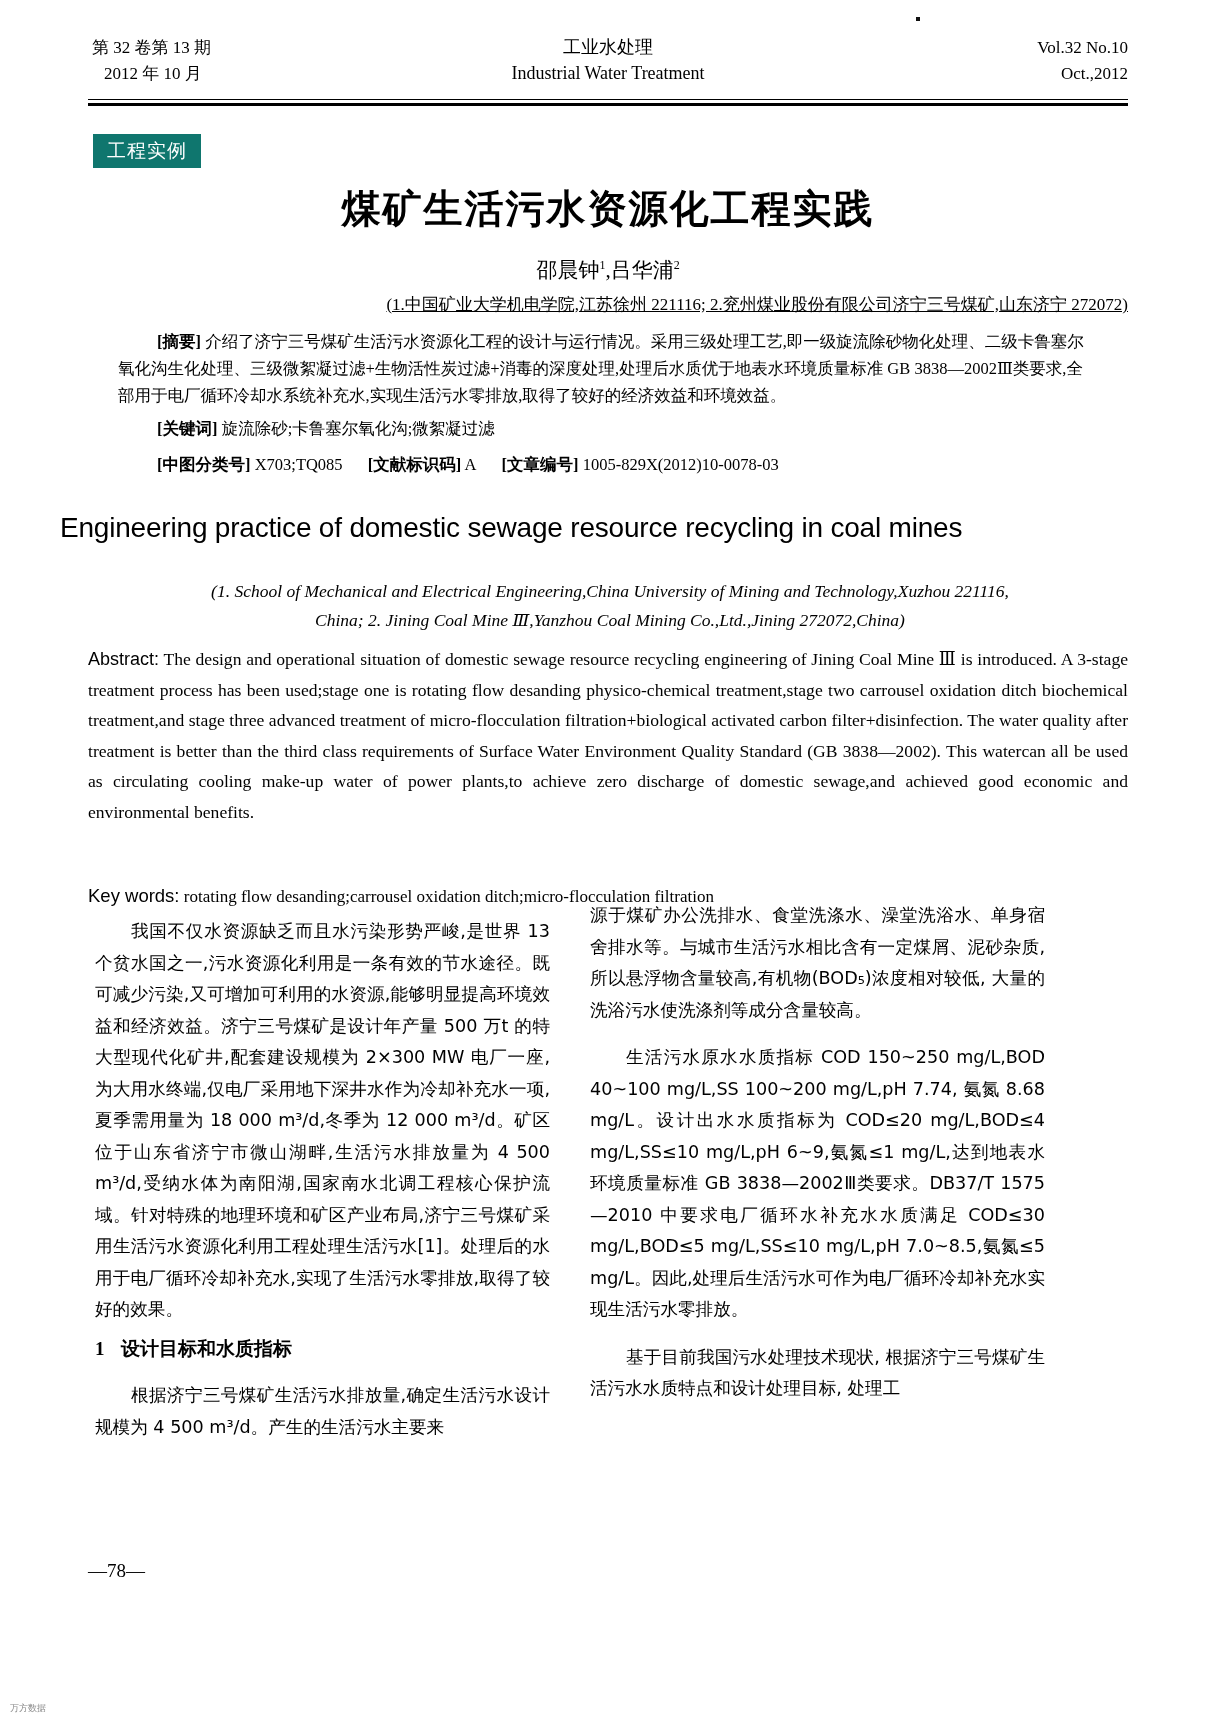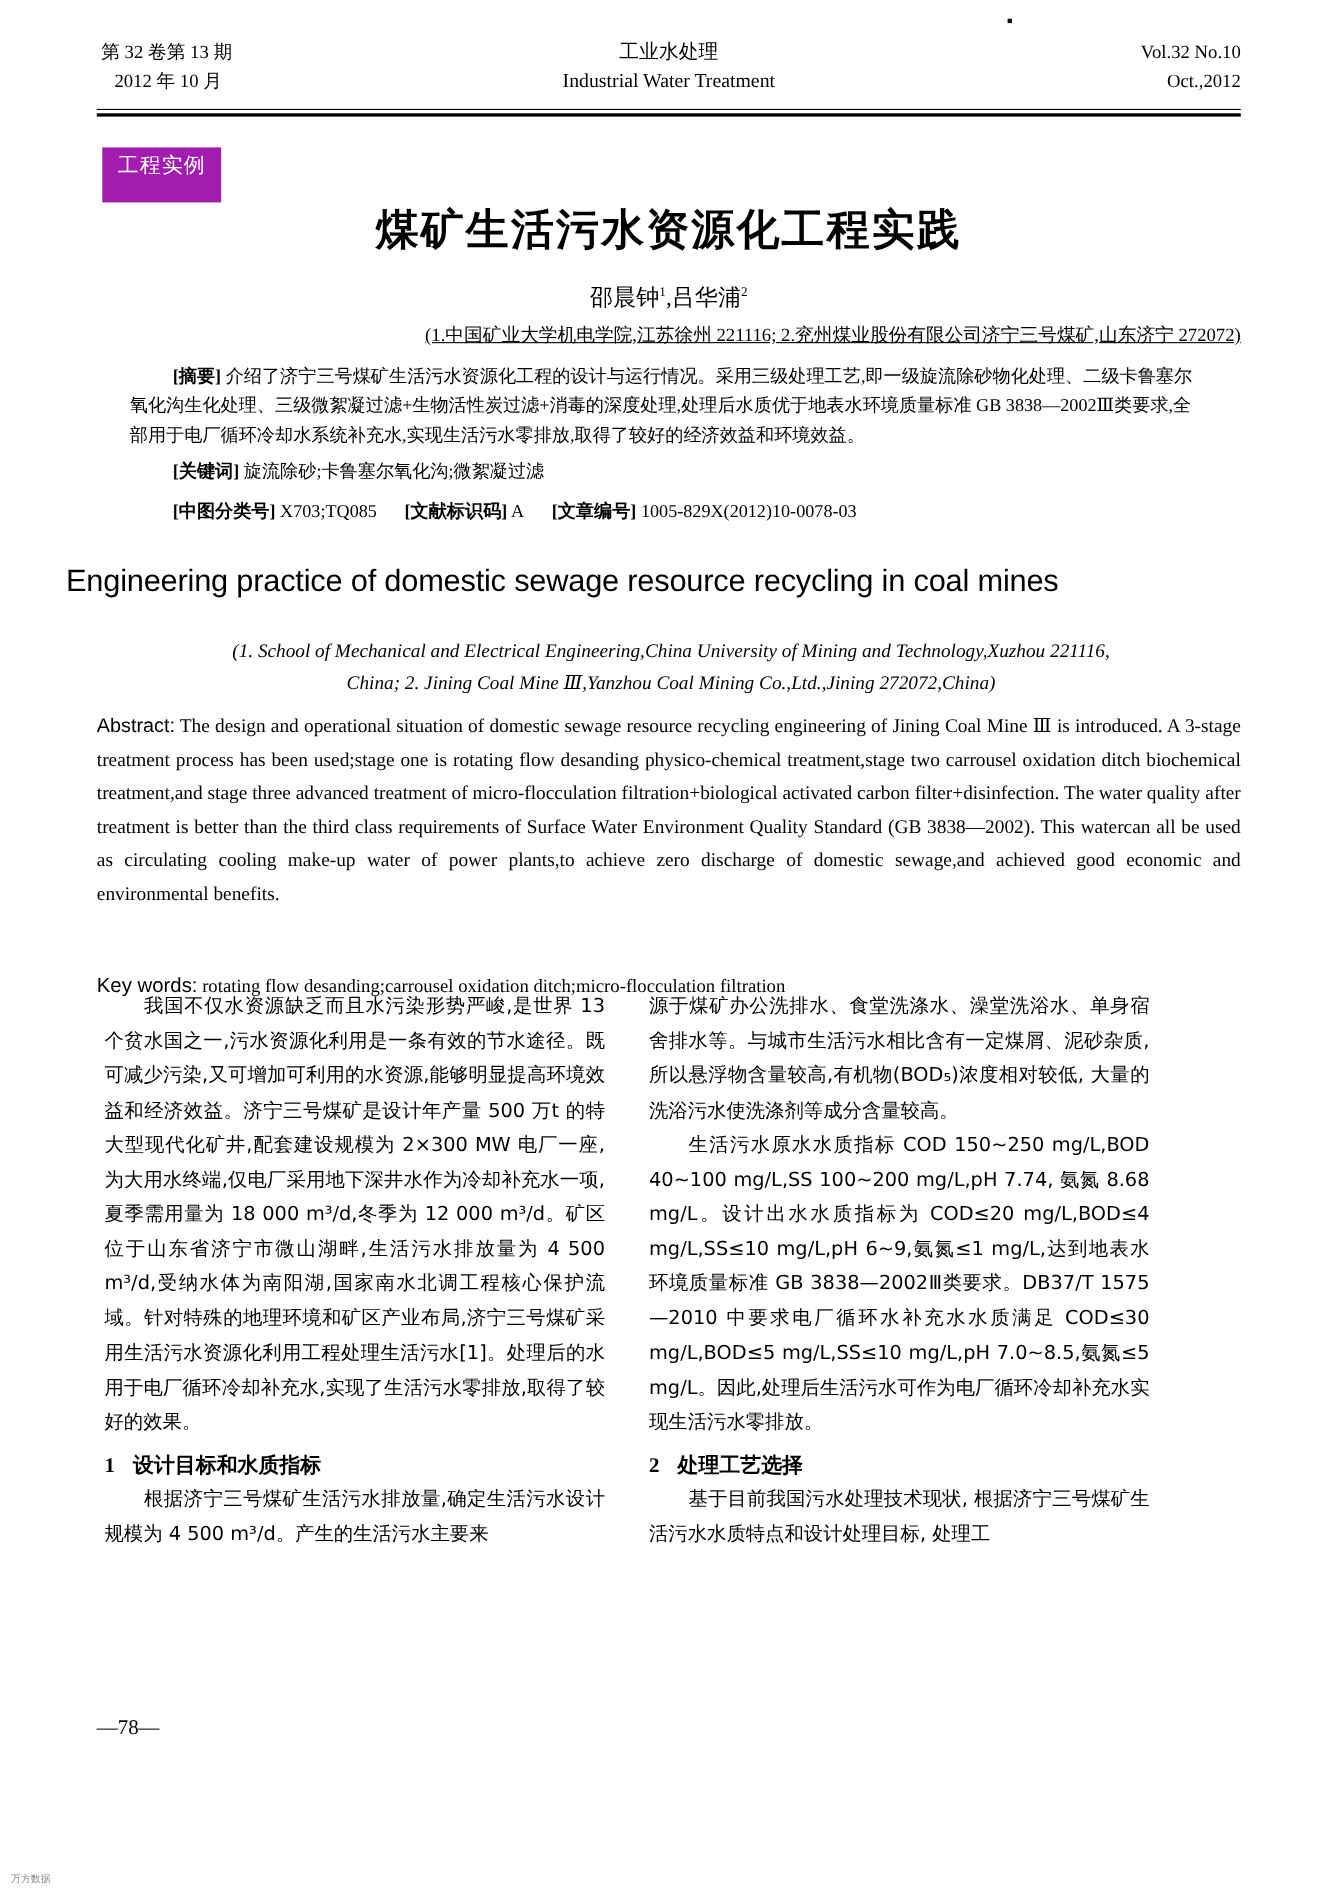--- a/index.html
+++ b/index.html
@@ -67,11 +67,11 @@
     position: absolute;
     left: 93px;
     top: 134px;
-    background: #a21caf;
+    background: #0f766e;
     color: #fff;
     font-size: 19px;
     letter-spacing: 1px;
-    padding: 7px 14px 24px 14px;
+    padding: 7px 14px 8px 14px;
     line-height: 1;
     font-family: "Liberation Sans", "DejaVu Sans", sans-serif;
   }

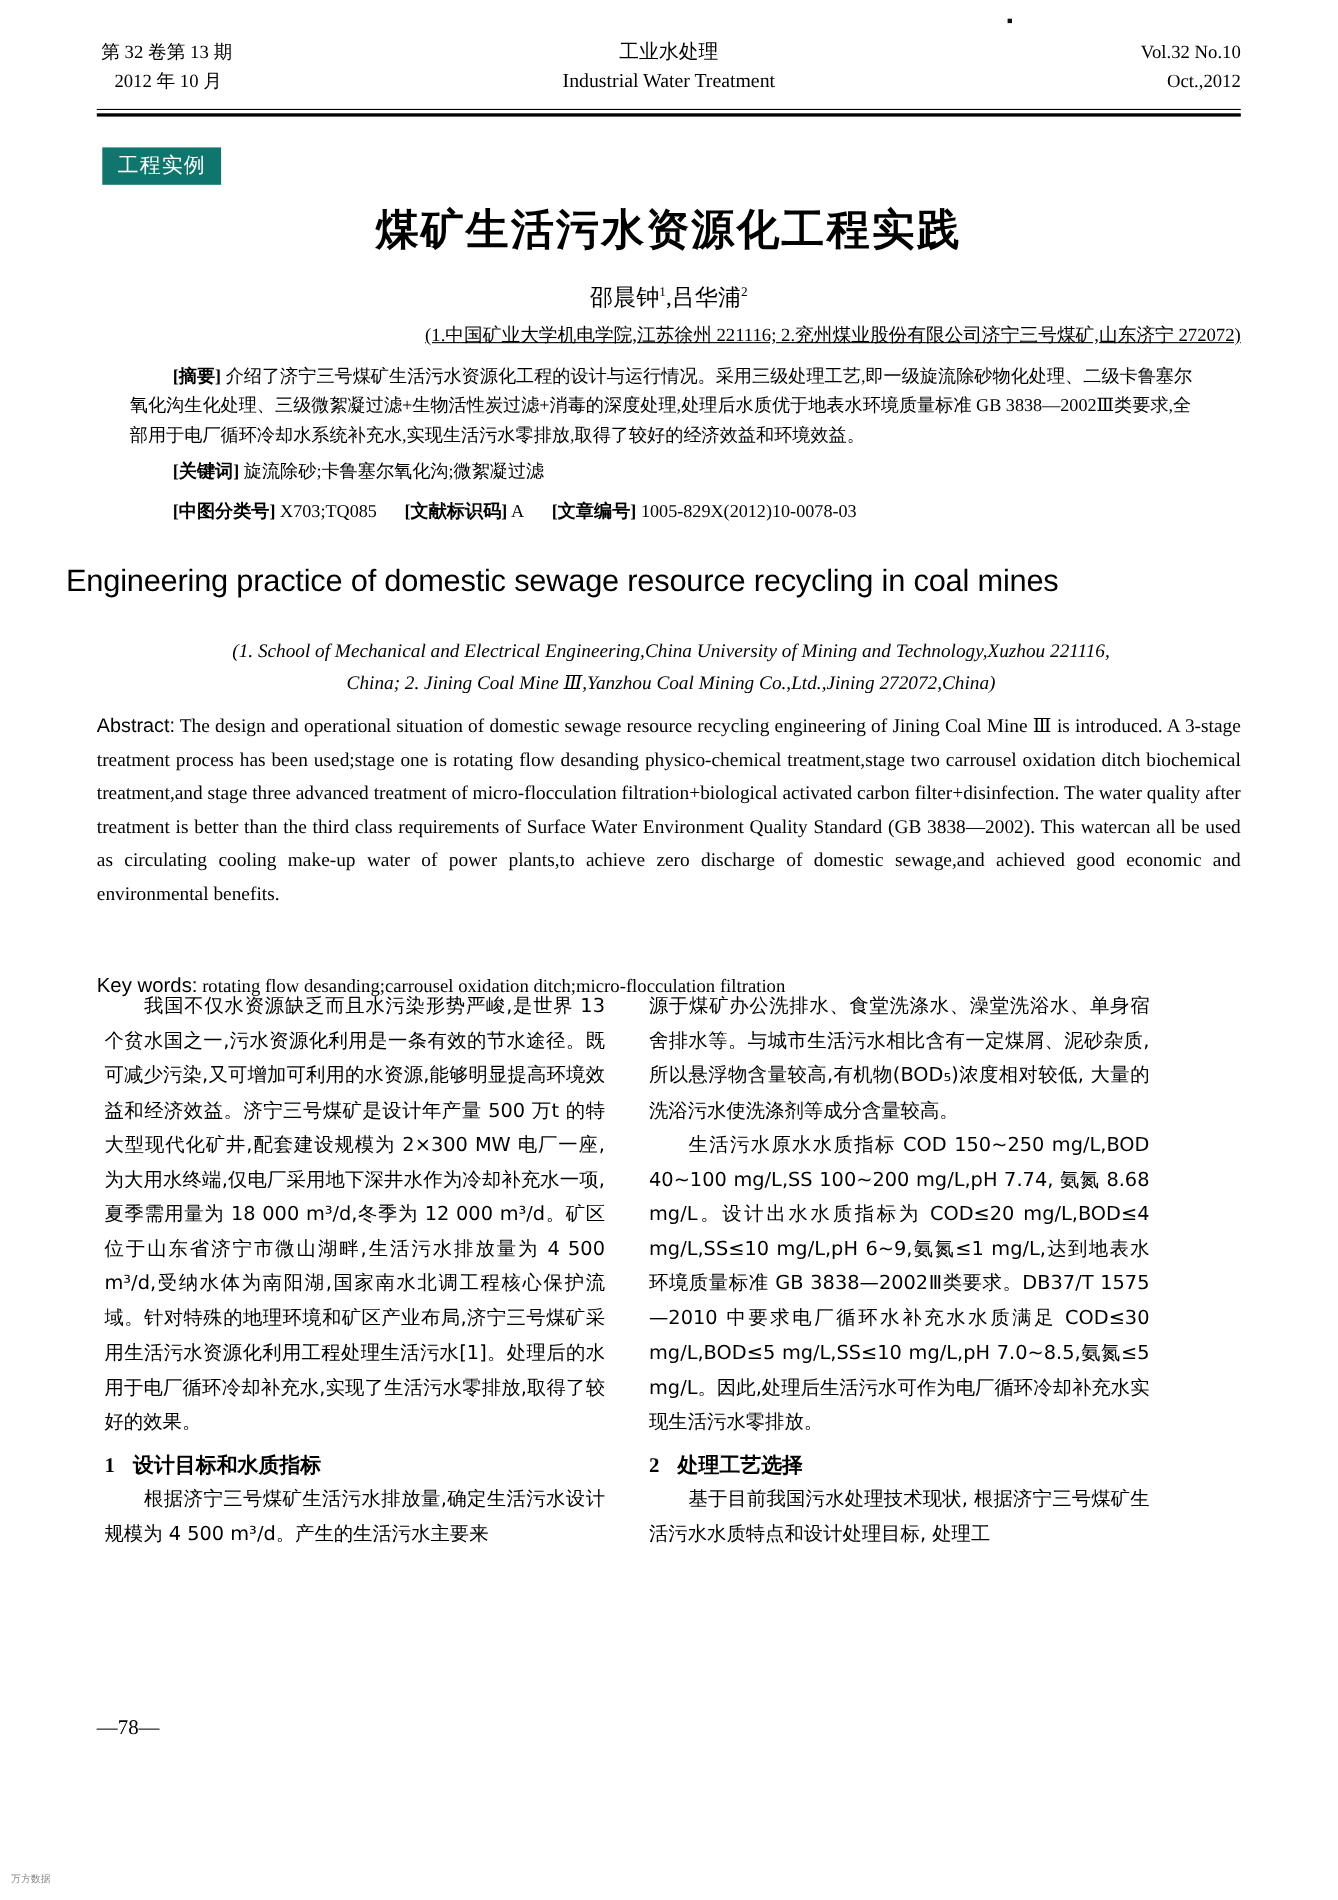--- a/index.html
+++ b/index.html
@@ -196,7 +196,7 @@
     font-family: "DejaVu Sans", "Liberation Sans", sans-serif;
   }
   .col p { margin: 0; }
-  .col p.ind { text-indent: 36px; }
+  .col p.ind { text-indent: 36px; margin-top: 16px; }
   .col h3 {
     margin: 7px 0 0 0;
     font-size: 19px;

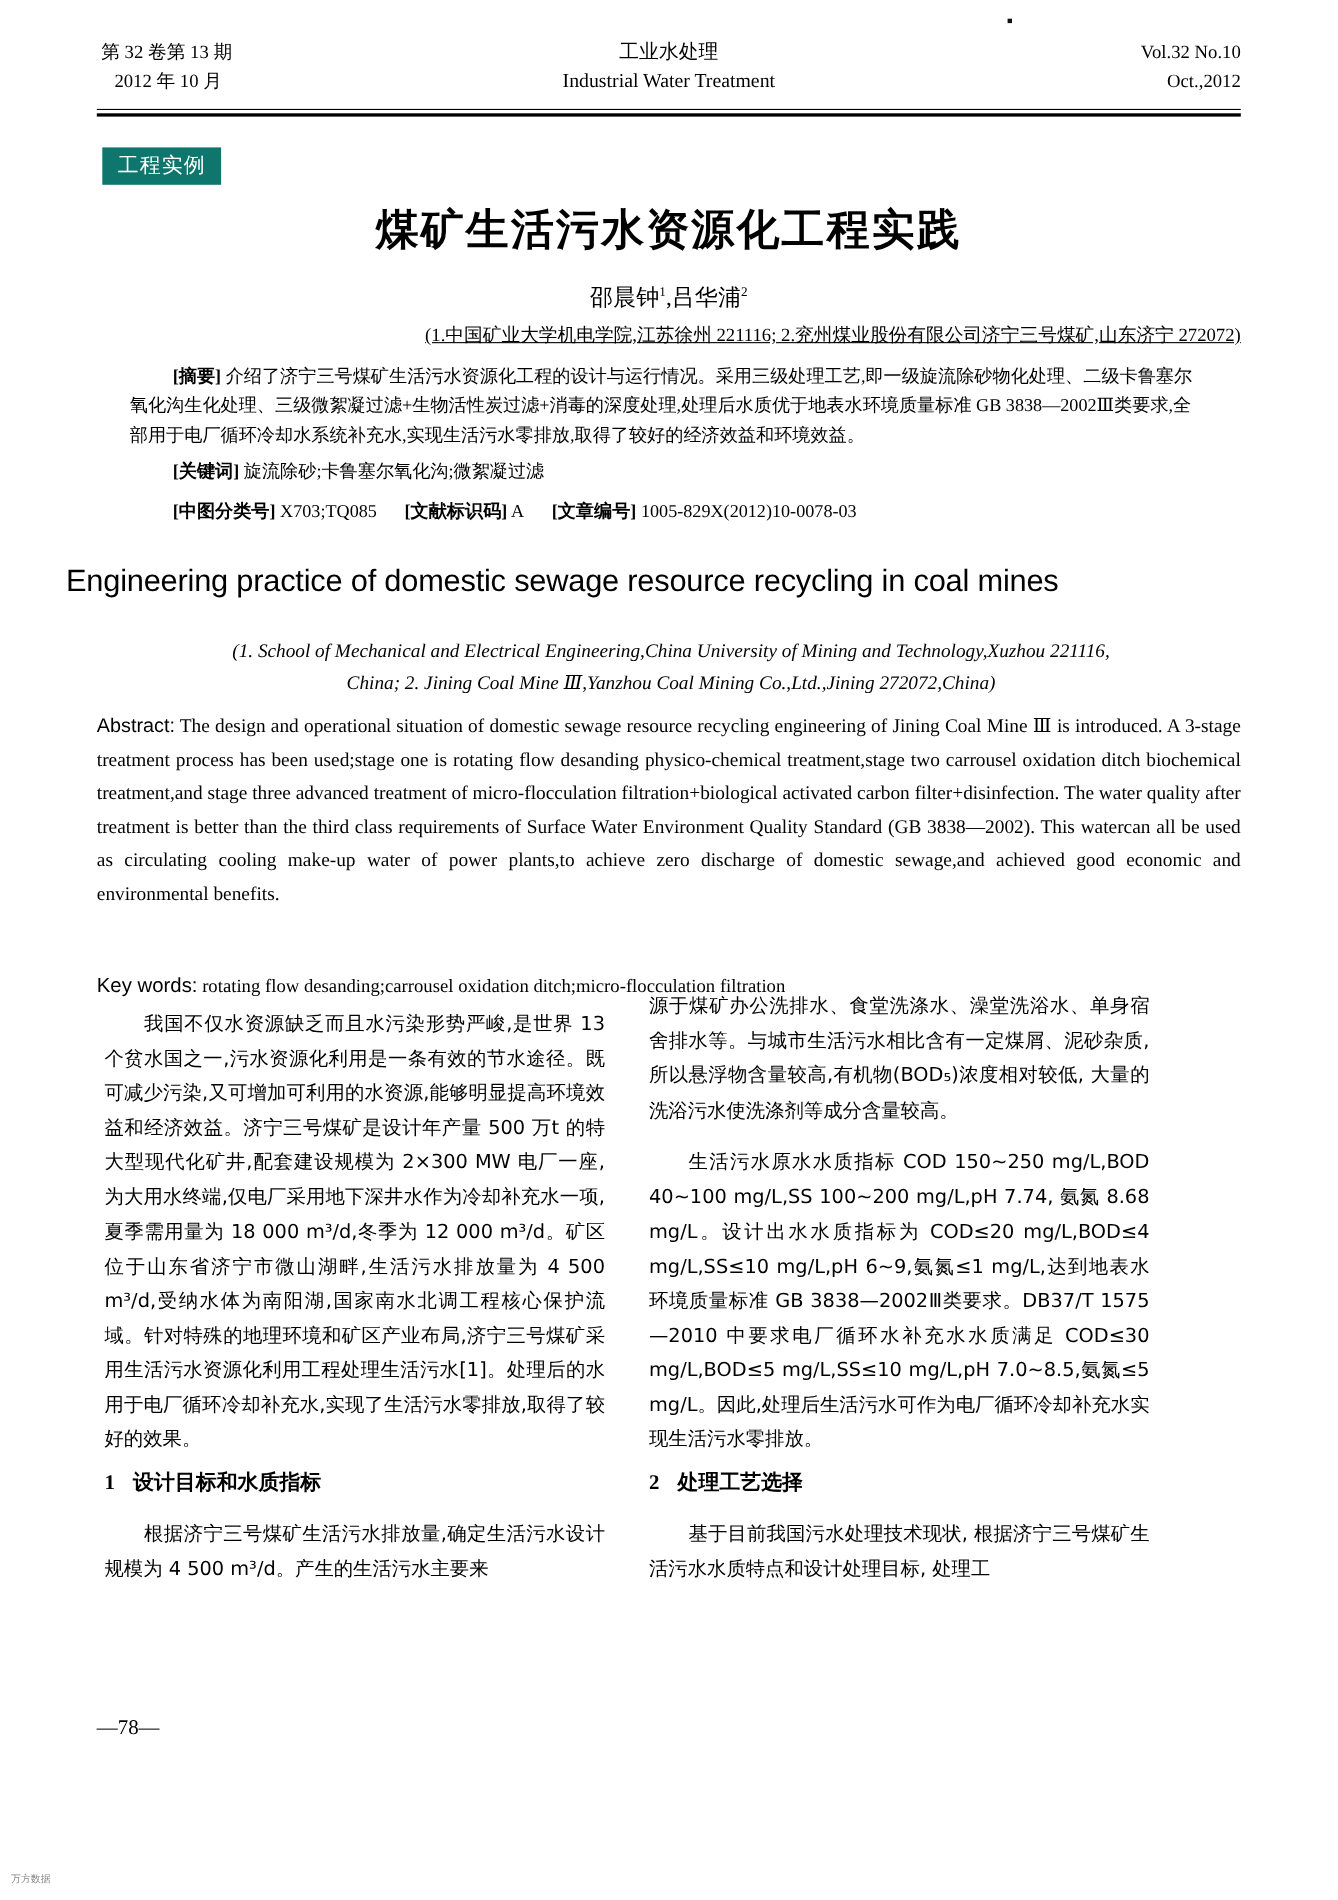--- a/index.html
+++ b/index.html
@@ -308,9 +308,6 @@
     <div class="col">
       <p>源于煤矿办公洗排水、食堂洗涤水、澡堂洗浴水、单身宿舍排水等。与城市生活污水相比含有一定煤屑、泥砂杂质,所以悬浮物含量较高,有机物(BOD₅)浓度相对较低, 大量的洗浴污水使洗涤剂等成分含量较高。</p>
       <p class="ind">生活污水原水水质指标 COD 150~250 mg/L,BOD 40~100 mg/L,SS 100~200 mg/L,pH 7.74, 氨氮 8.68 mg/L。设计出水水质指标为 COD≤20 mg/L,BOD≤4 mg/L,SS≤10 mg/L,pH 6~9,氨氮≤1 mg/L,达到地表水环境质量标准 GB 3838—2002Ⅲ类要求。DB37/T 1575—2010 中要求电厂循环水补充水水质满足 COD≤30 mg/L,BOD≤5 mg/L,SS≤10 mg/L,pH 7.0~8.5,氨氮≤5 mg/L。因此,处理后生活污水可作为电厂循环冷却补充水实现生活污水零排放。</p>
-      <h3>
-        <span class="num mono-num">2</span><span>处理工艺选择</span>
-      </h3>
       <p class="ind">基于目前我国污水处理技术现状, 根据济宁三号煤矿生活污水水质特点和设计处理目标, 处理工</p>
     </div>
   </div>

